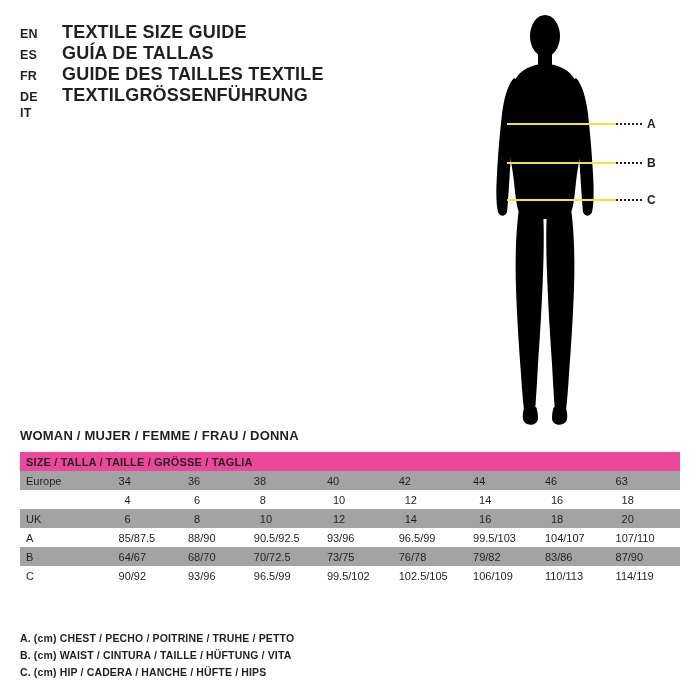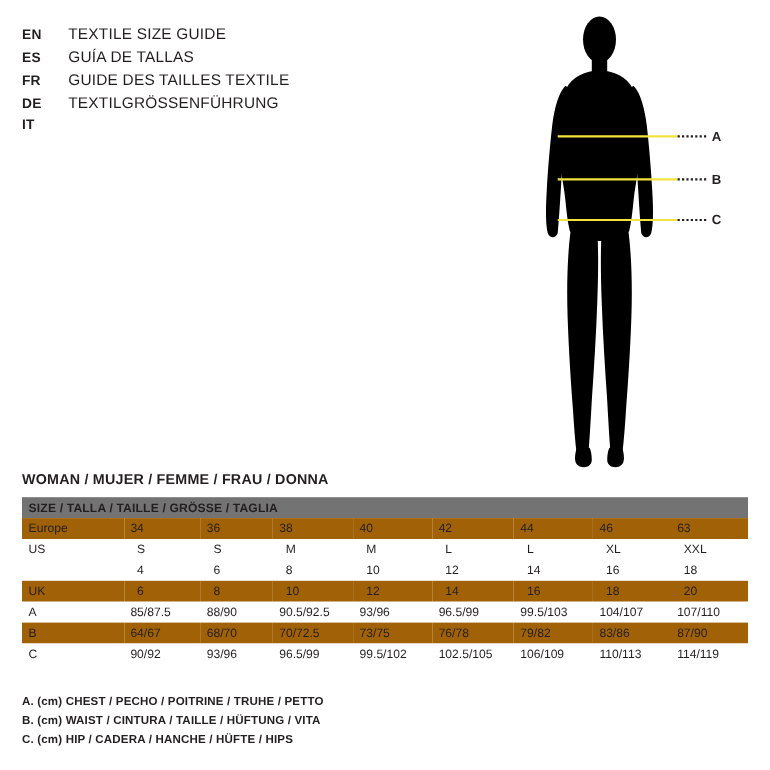--- a/index.html
+++ b/index.html
@@ -41,8 +41,8 @@
     letter-spacing: 0.2px;
   }
   .lang-title {
-    font-size: 14px;
-    font-weight: normal;
+    font-size: 18px;
+    font-weight: bold;
     letter-spacing: 0.2px;
     text-transform: uppercase;
     text-align: right;

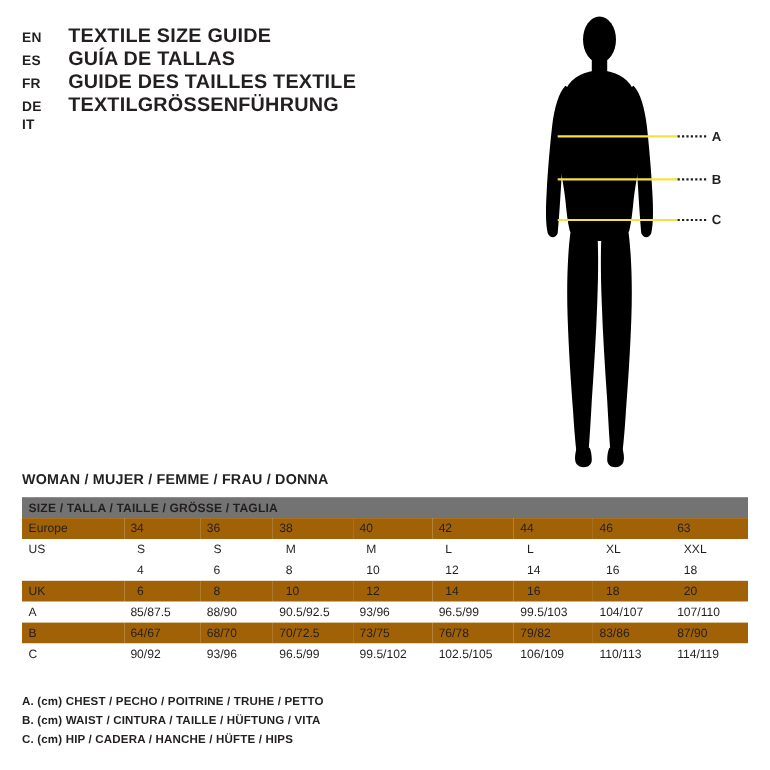--- a/index.html
+++ b/index.html
@@ -105,7 +105,7 @@
     white-space: nowrap;
   }
   tr.head-row td {
-    background: #737373;
+    background: #ec4899;
     font-weight: bold;
     font-size: 11px;
     letter-spacing: 0.15px;

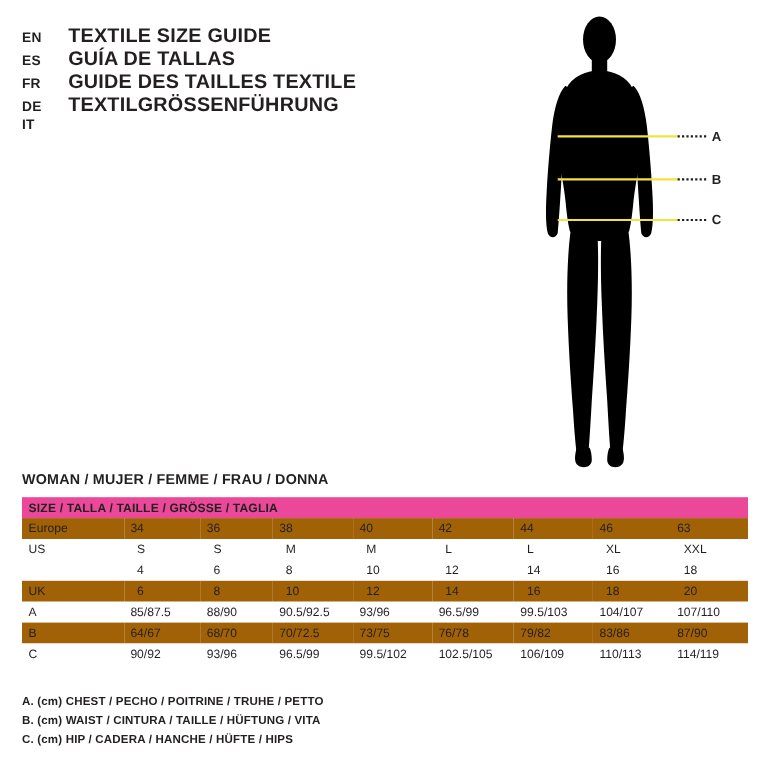--- a/index.html
+++ b/index.html
@@ -110,7 +110,7 @@
     font-size: 11px;
     letter-spacing: 0.15px;
   }
-  tr.shade td { background: #a16207; }
+  tr.shade td { background: #a3a3a3; }
   tr.plain td { background: #ffffff; }
   td.label-col { width: 120px; font-weight: normal; }
   td.val { width: 75px; text-align: left; }

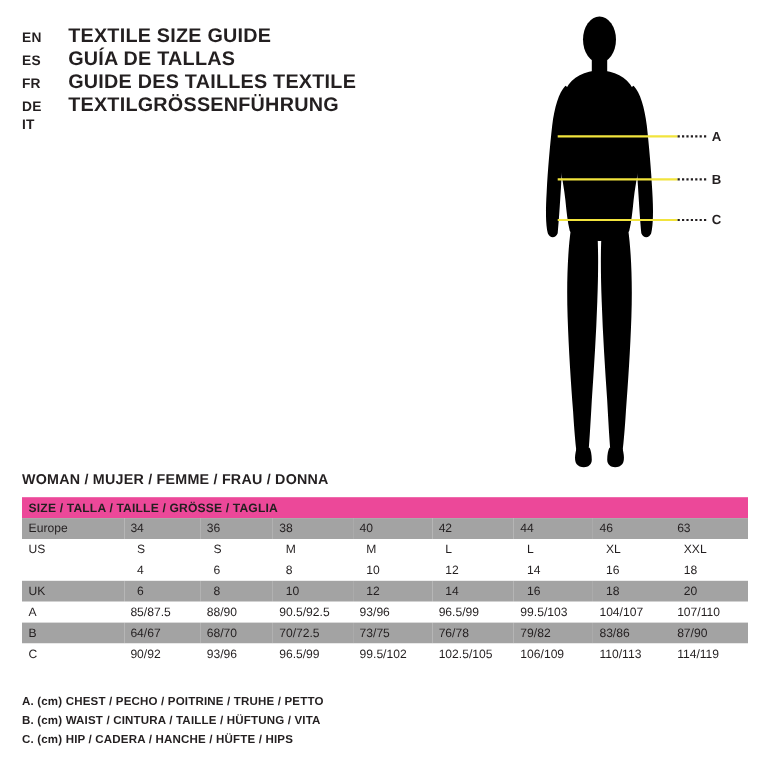--- a/index.html
+++ b/index.html
@@ -255,17 +255,6 @@
       <td class="val">63</td>
     </tr>
 
-    <tr class="plain">
-      <td class="label-col">US</td>
-      <td class="val center-ish">S</td>
-      <td class="val center-ish">S</td>
-      <td class="val center-ish">M</td>
-      <td class="val center-ish">M</td>
-      <td class="val center-ish">L</td>
-      <td class="val center-ish">L</td>
-      <td class="val center-ish">XL</td>
-      <td class="val center-ish">XXL</td>
-    </tr>
 
     <tr class="plain">
       <td class="label-col"></td>

